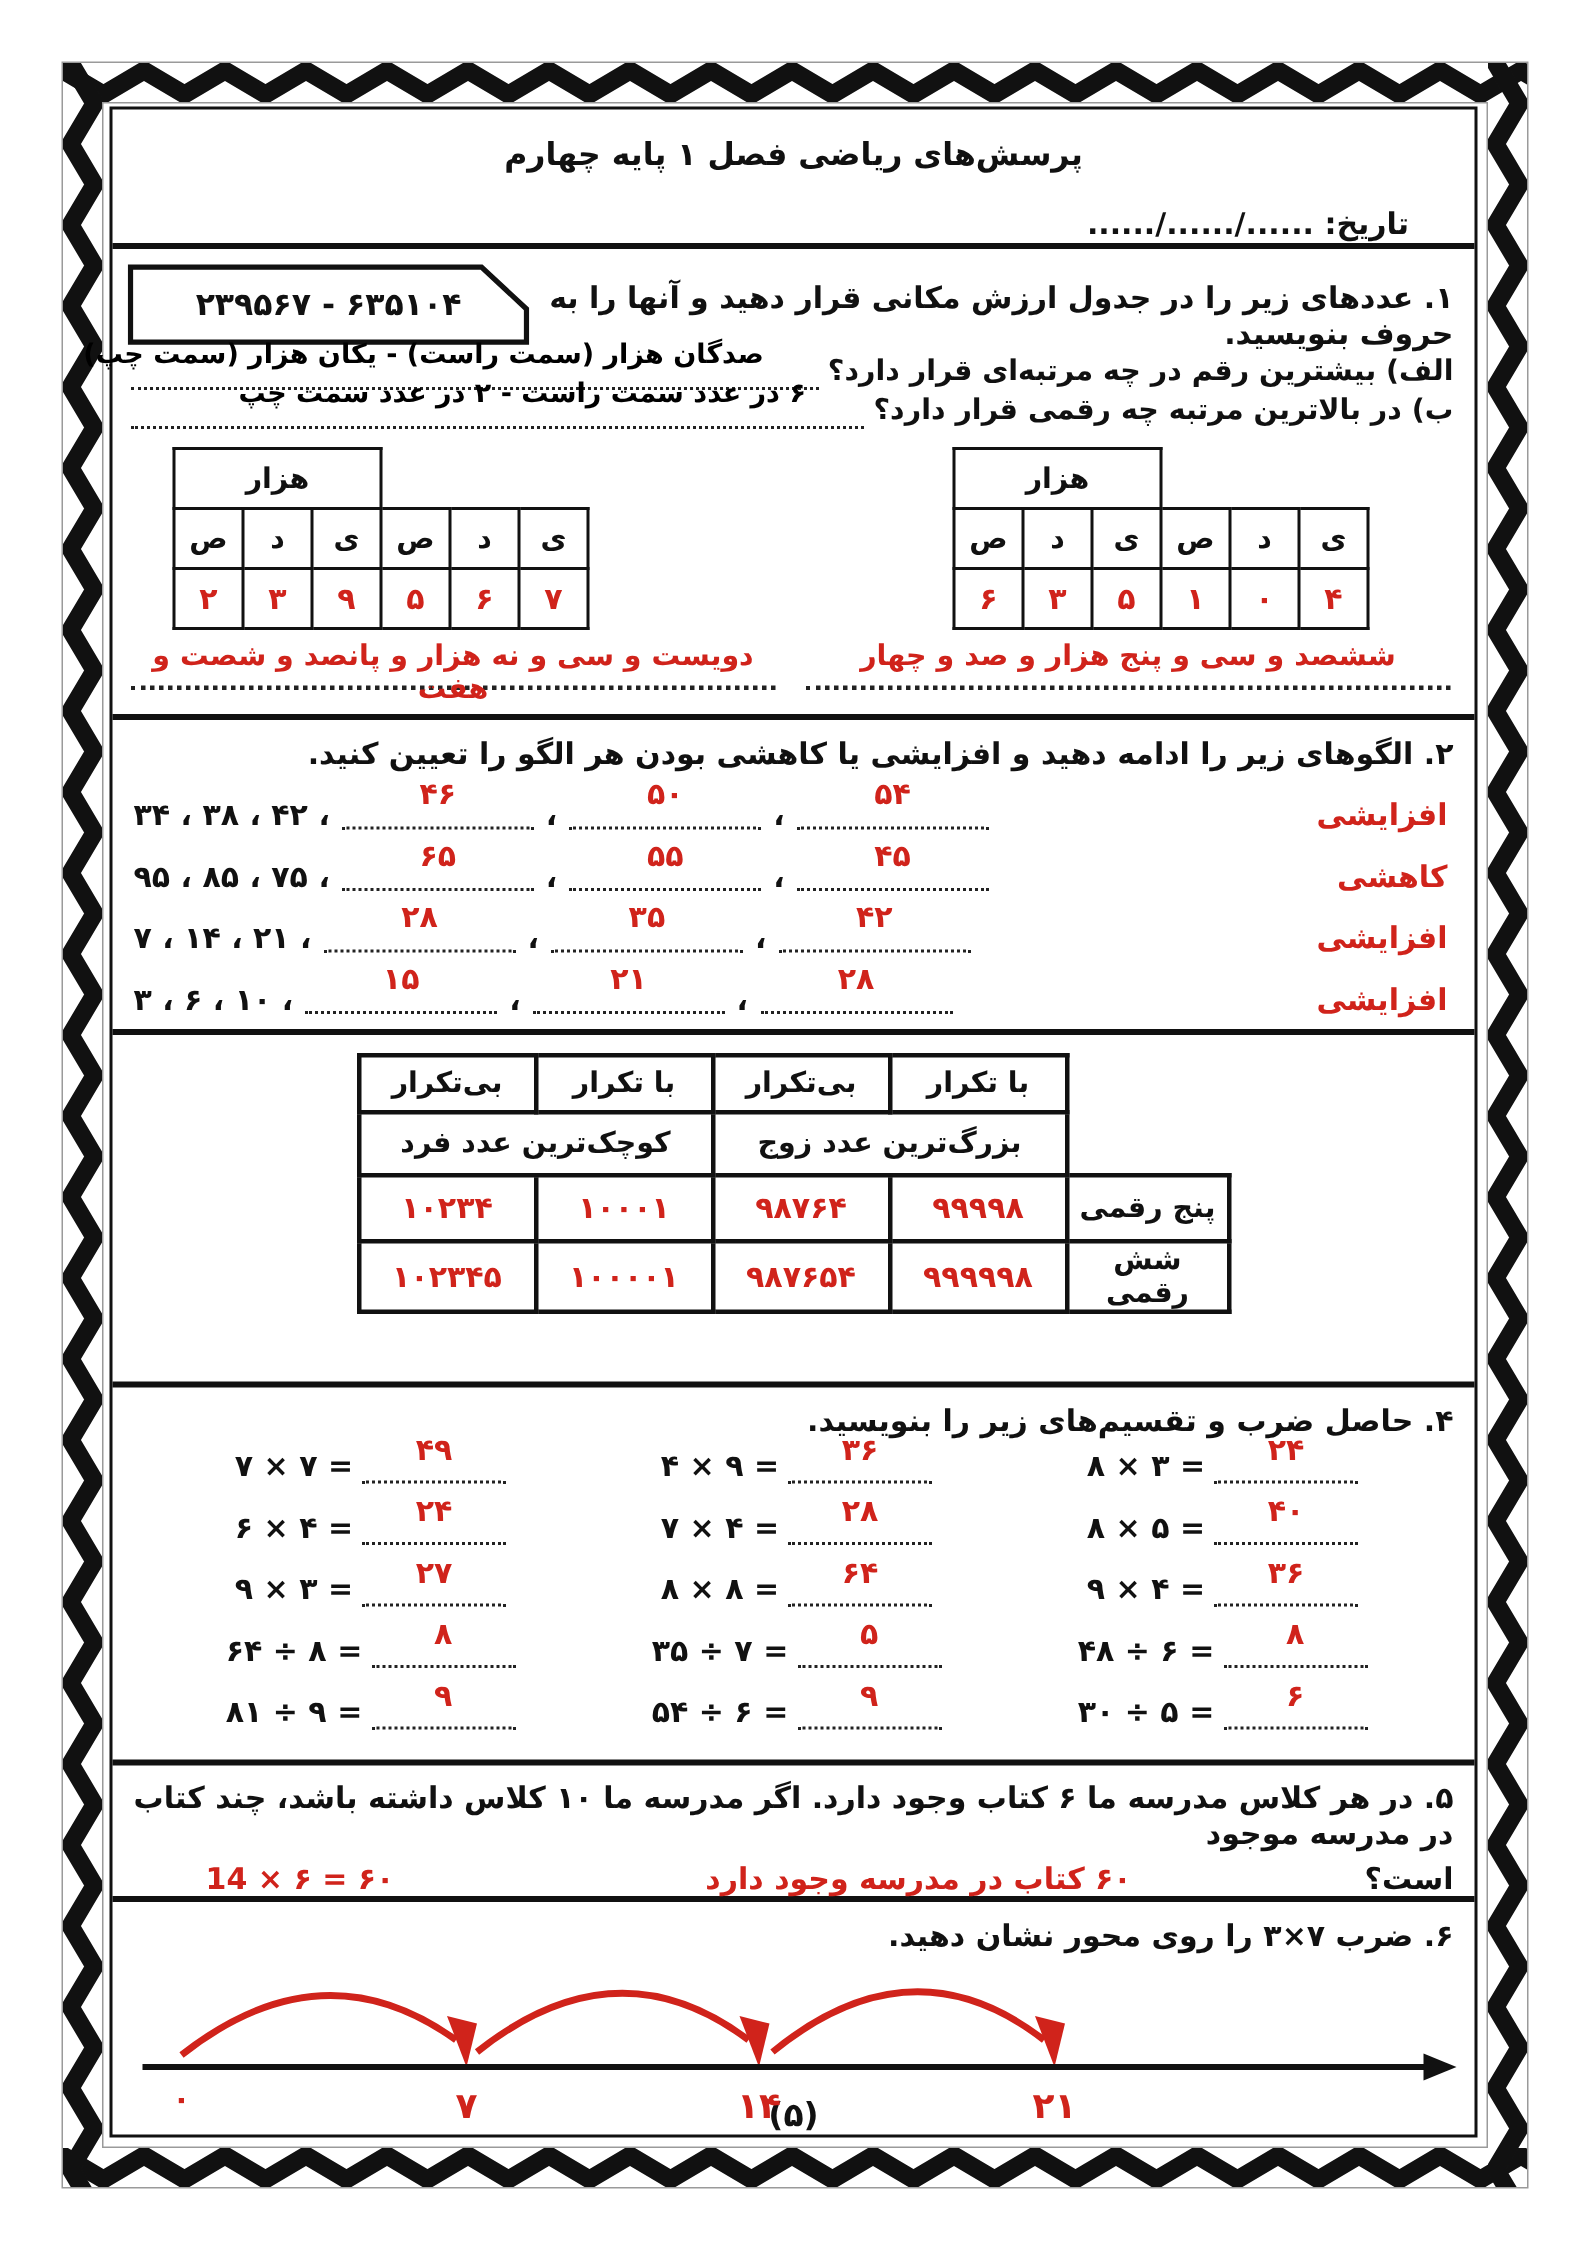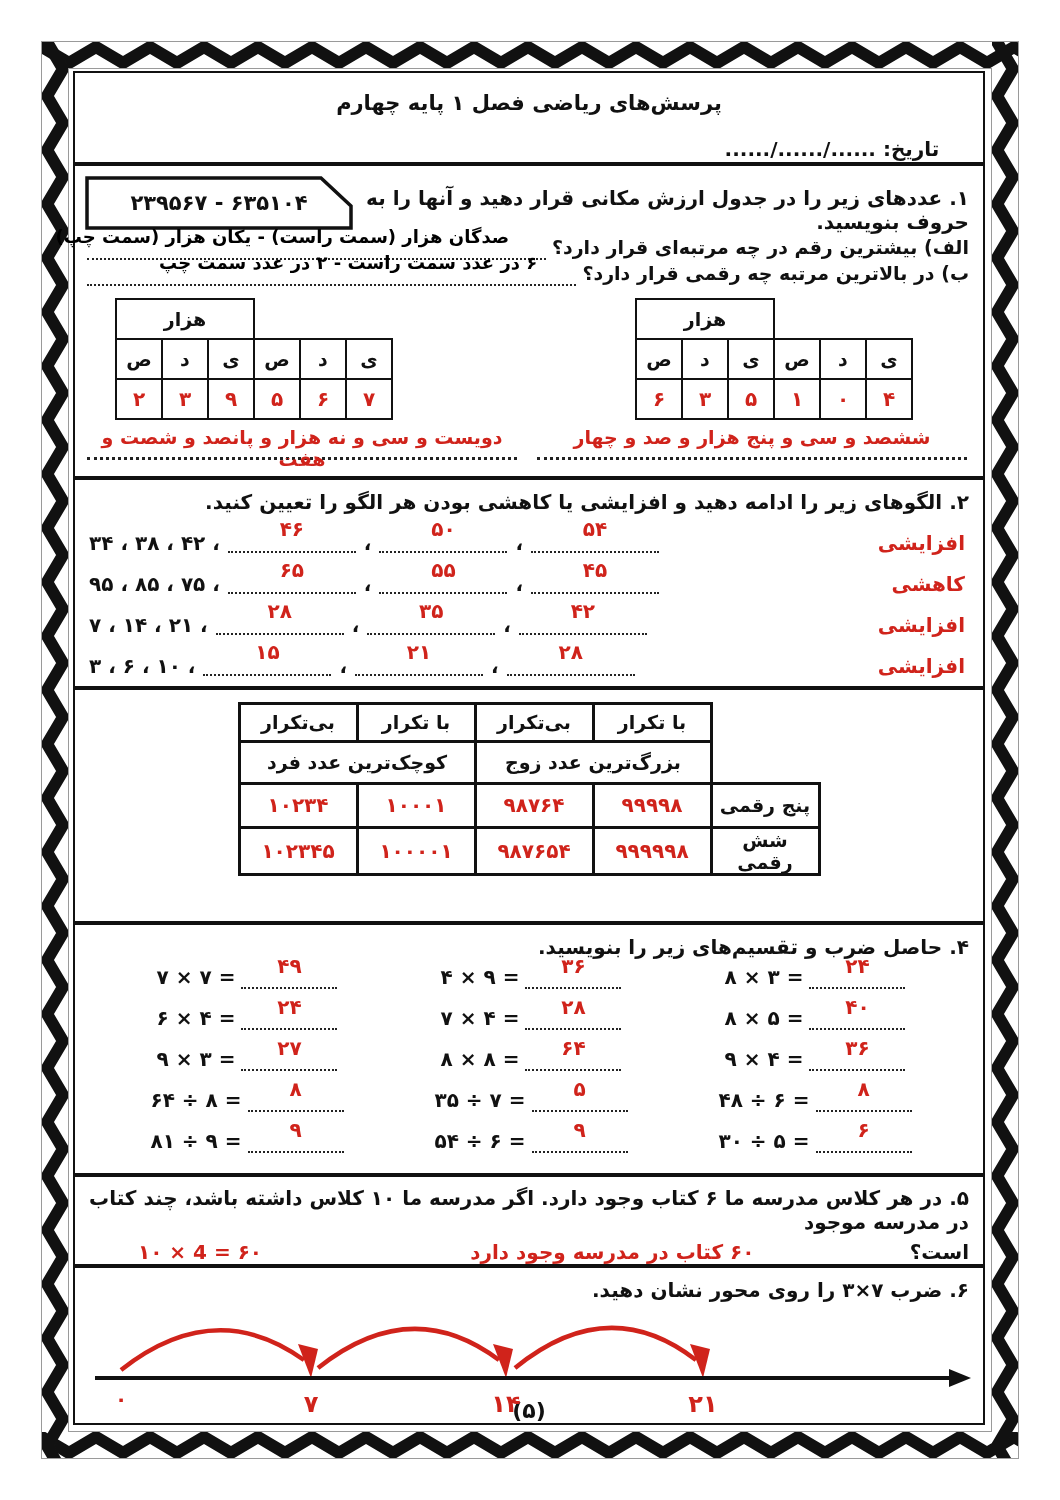--- a/index.html
+++ b/index.html
@@ -443,7 +443,7 @@
       <div class="q5-l2">
         <span class="q5-tail">است؟</span>
         <span class="q5-ans">۶۰ کتاب در مدرسه وجود دارد</span>
-        <span class="q5-eq ltr">۱۰ × 4 = ۶۰</span>
+        <span class="q5-eq ltr">14 × ۶ = ۶۰</span>
       </div>
     </div>
 

